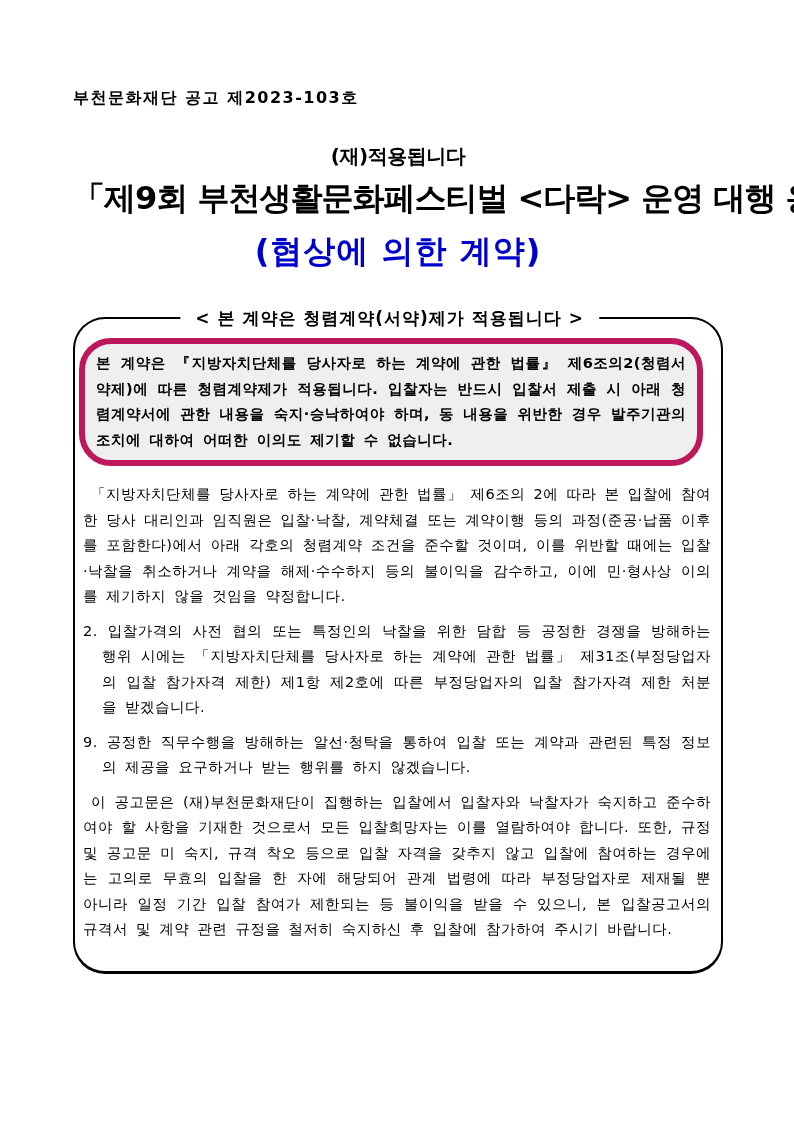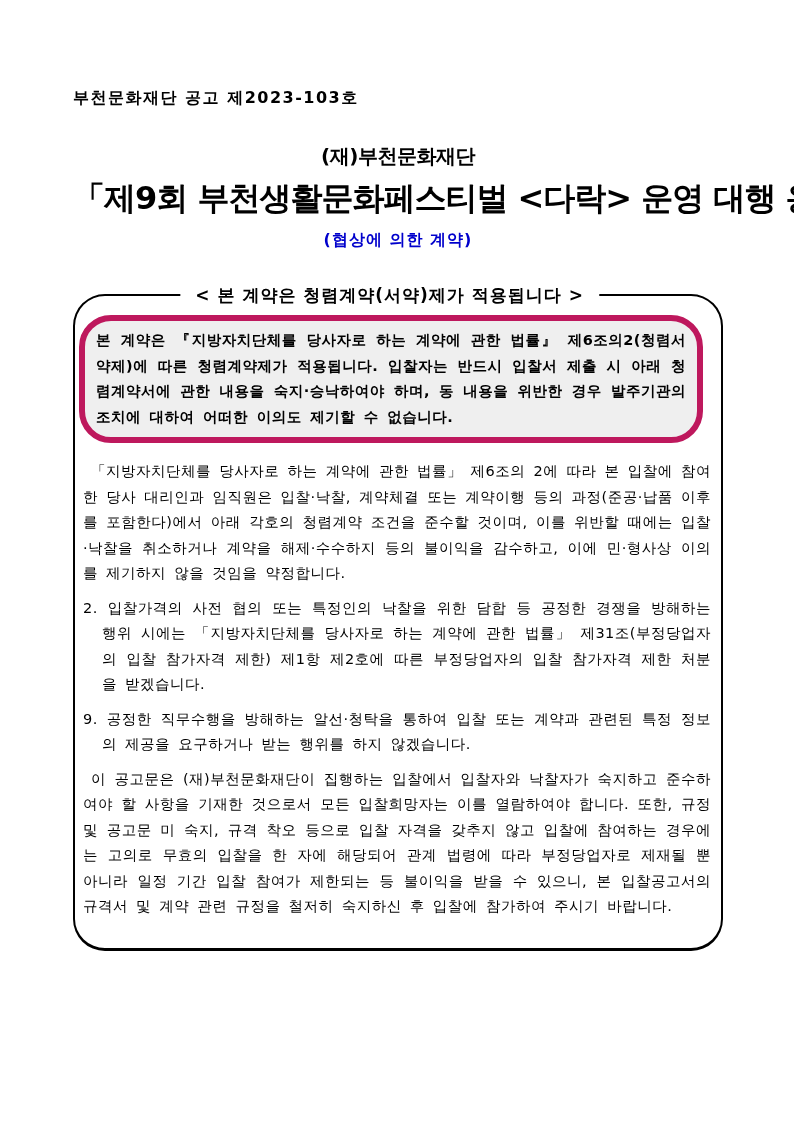--- a/index.html
+++ b/index.html
@@ -103,7 +103,7 @@
   <div class="doc-number">부천문화재단 공고 제2023-103호</div>
 
   <div class="title-block">
-    <div class="org-title">(재)부천문화재단</div>
+    <div class="org-title">(재)적용됩니다</div>
     <div class="main-title">「제9회 부천생활문화페스티벌 &lt;다락&gt; 운영 대행 용역」 입찰 공고</div>
     <div class="subtitle">(협상에 의한 계약)</div>
   </div>

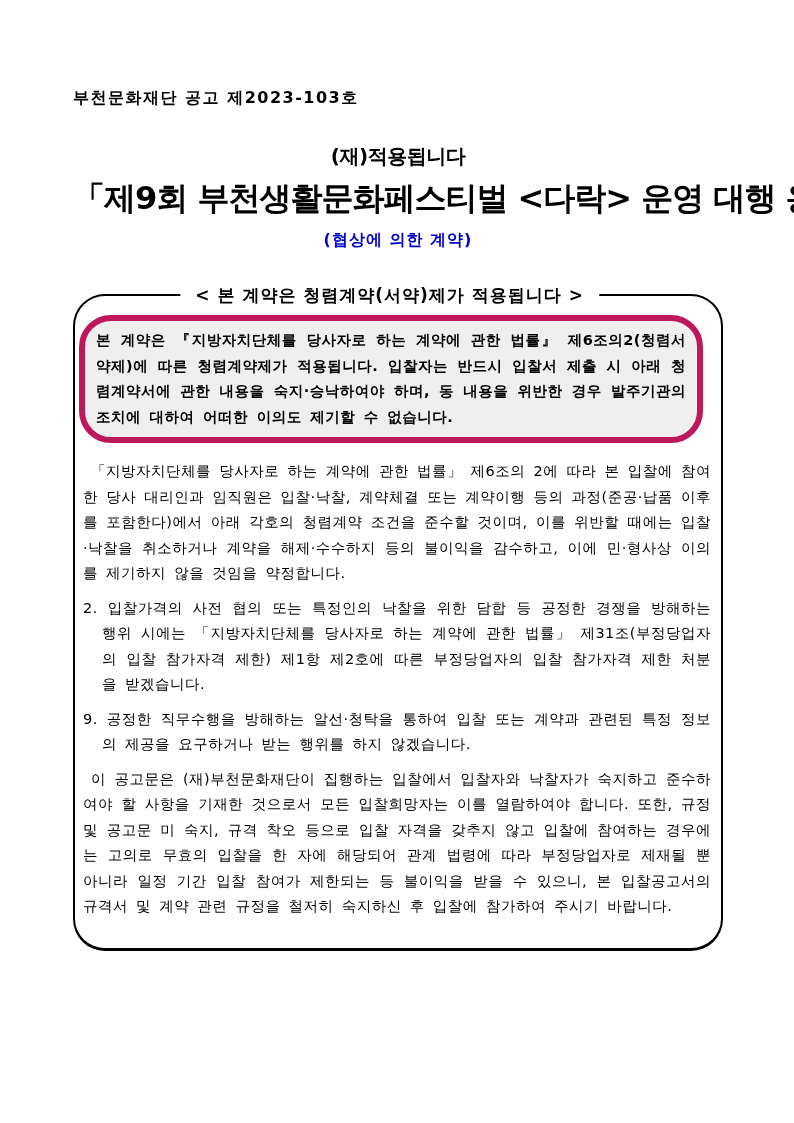--- a/index.html
+++ b/index.html
@@ -42,7 +42,7 @@
   }
   .subtitle {
     margin-top: 9px;
-    font-size: 16px;
+    font-size: 32px;
     font-weight: 800;
     letter-spacing: 1px;
     color: #0000cc;

